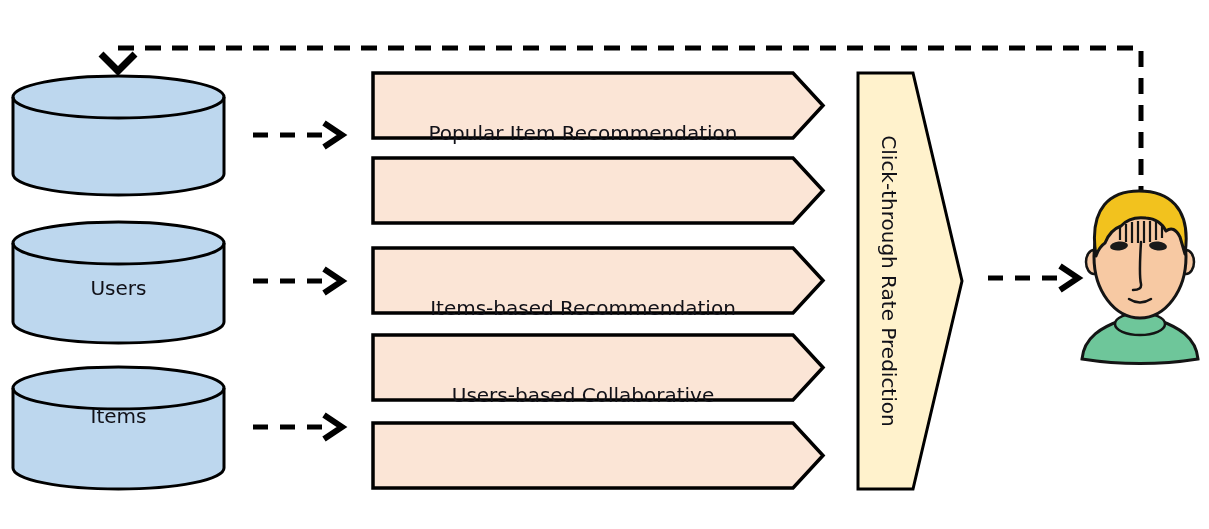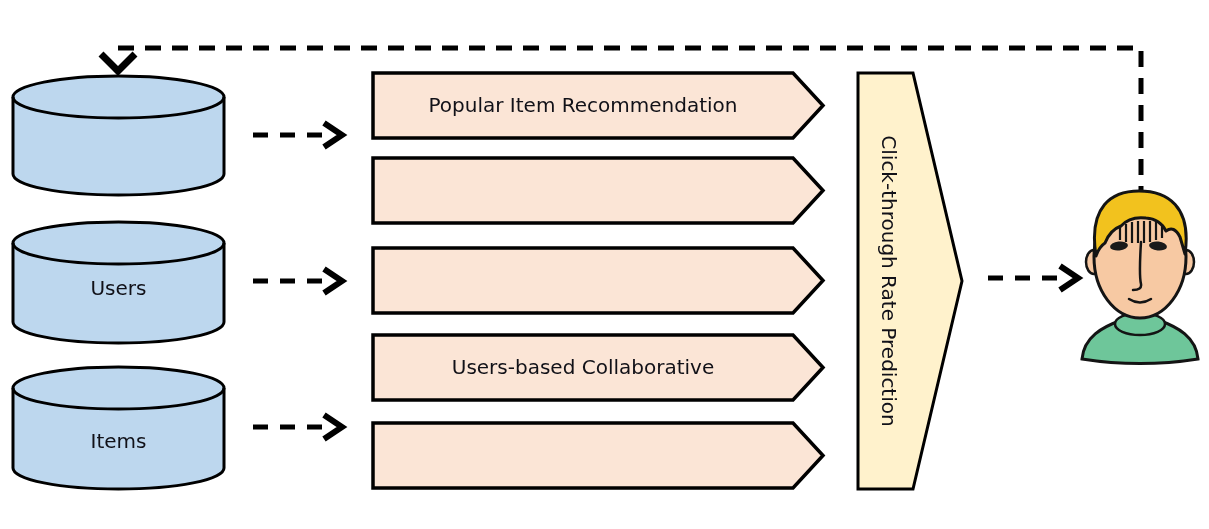--- a/index.html
+++ b/index.html
@@ -21,7 +21,7 @@
     pointer-events:none;
   }
   .db-lbl{left:13px;width:211px;height:120px;}
-  .rec-lbl{left:373px;width:420px;height:65px;}
+  .rec-lbl{left:373px;width:420px;height:65px;margin-top:28px;}
   .rec-lbl.narrow{left:403px;width:360px;}
   .pred-lbl{
     left:680px;top:267px;width:416px;height:28px;

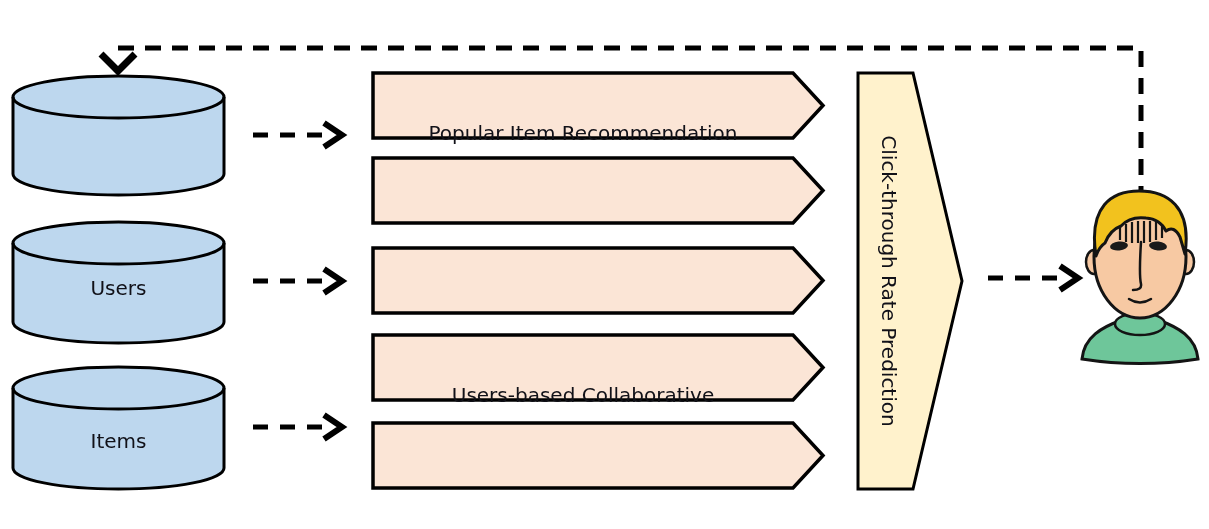--- a/index.html
+++ b/index.html
@@ -114,6 +114,7 @@
   <div class="lbl db-lbl" style="top:382px">Items</div>
 
   <div class="lbl rec-lbl" style="top:73px">Popular Item Recommendation</div>
+  <div class="lbl rec-lbl" style="top:248px">Items-based Recommendation</div>
   <div class="lbl rec-lbl" style="top:335px">Users-based Collaborative</div>
 
   <div class="lbl pred-lbl">Click-through Rate Prediction</div>

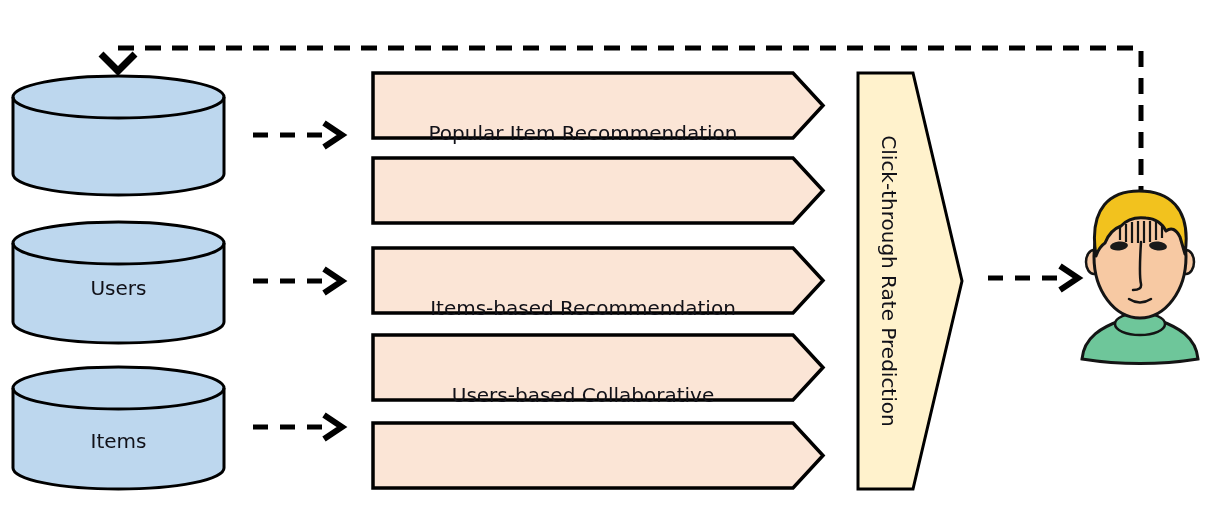--- a/index.html
+++ b/index.html
@@ -111,7 +111,7 @@
   </svg>
 
   <div class="lbl db-lbl" style="top:229px">Users</div>
-  <div class="lbl db-lbl" style="top:382px">Items</div>
+  <div class="lbl db-lbl" style="top:357px">Items</div>
 
   <div class="lbl rec-lbl" style="top:73px">Popular Item Recommendation</div>
   <div class="lbl rec-lbl" style="top:248px">Items-based Recommendation</div>

